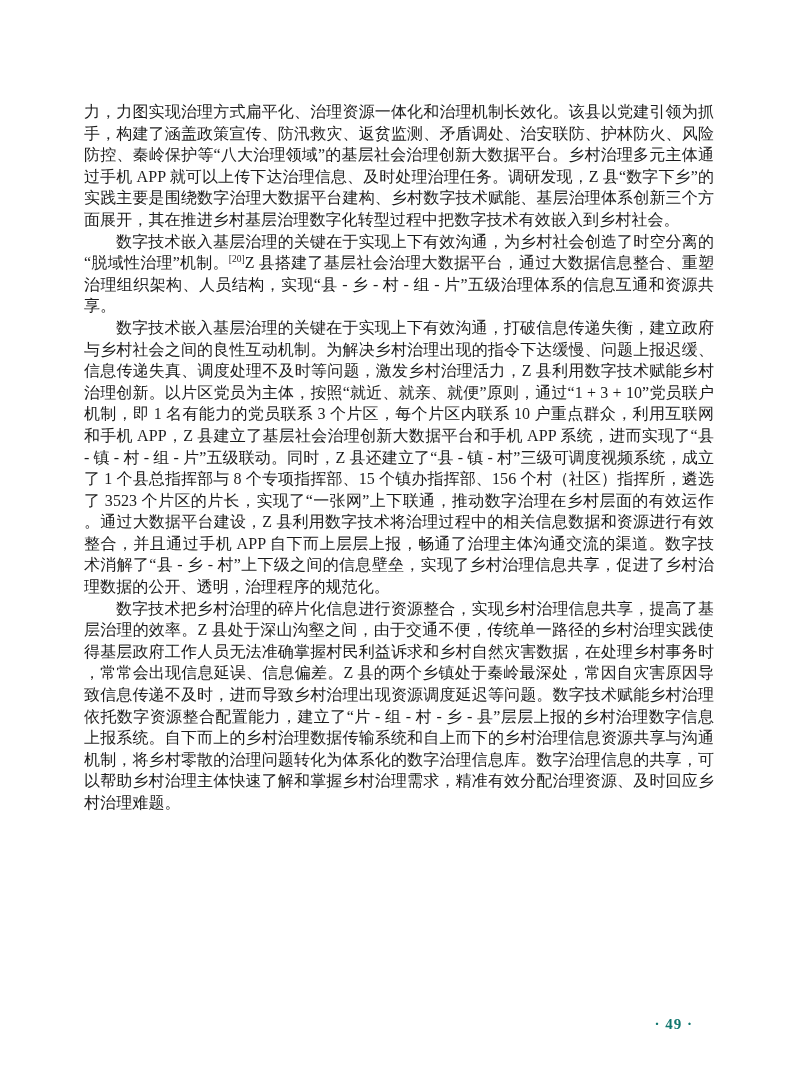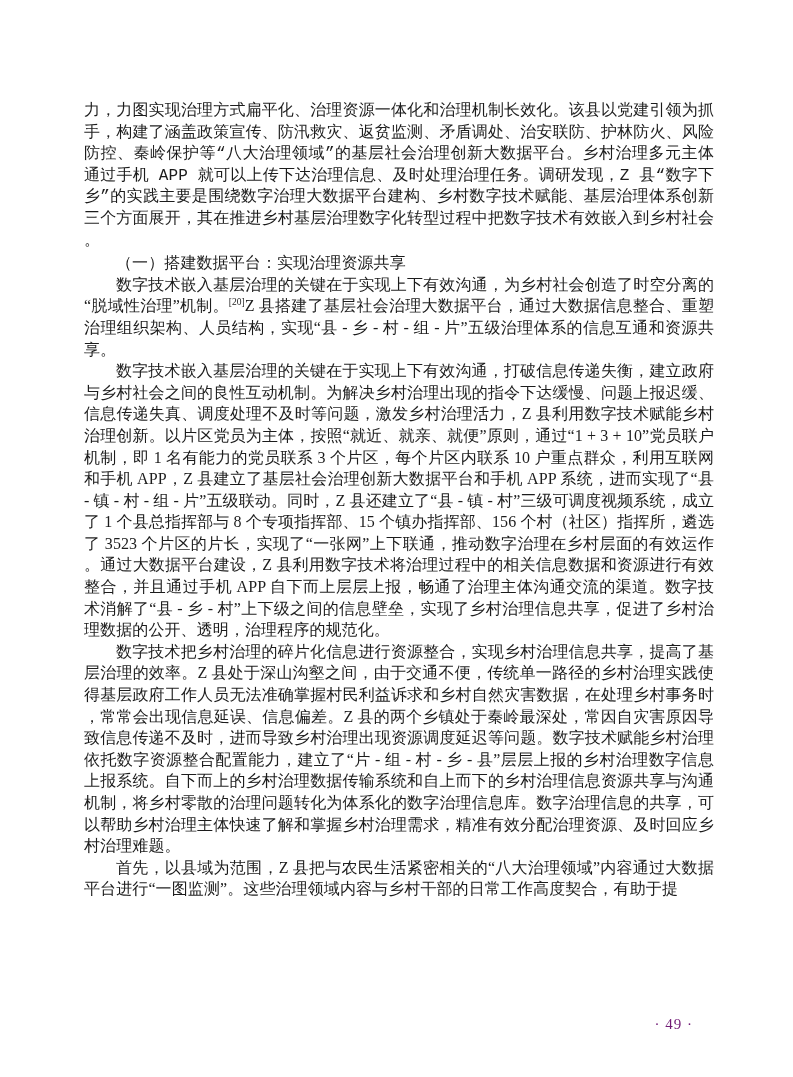--- a/index.html
+++ b/index.html
@@ -35,7 +35,6 @@
   }
   .para.body-continuation {
     text-indent: 0;
-    font-family: Liberation Mono, monospace;
   }
   .para.heading {
     

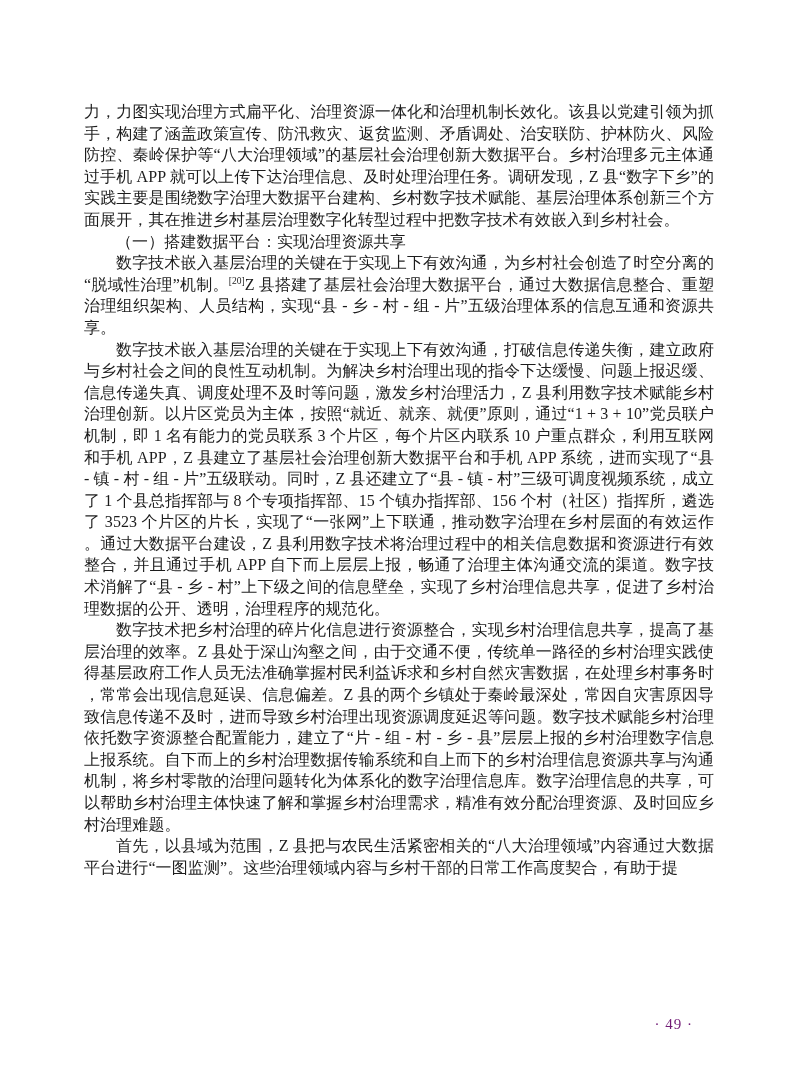--- a/index.html
+++ b/index.html
@@ -61,7 +61,6 @@
 <div class="page">
   <main class="text-block">
       <p class="para body-continuation"><span>力，力图实现治理方式扁平化、治理资源一体化和治理机制长效化。该县以党建引领为抓手，构建了涵盖政策宣传、防汛救灾、返贫监测、矛盾调处、治安联防、护林防火、风险防控、秦岭保护等“八大治理领域”的基层社会治理创新大数据平台。乡村治理多元主体通过手机 APP 就可以上传下达治理信息、及时处理治理任务。调研发现，Z 县“数字下乡”的实践主要是围绕数字治理大数据平台建构、乡村数字技术赋能、基层治理体系创新三个方面展开，其在推进乡村基层治理数字化转型过程中把数字技术有效嵌入到乡村社会。</span></p>
-      <p class="para heading"><span>（一）搭建数据平台：实现治理资源共享</span></p>
       <p class="para body"><span>数字技术嵌入基层治理的关键在于实现上下有效沟通，为乡村社会创造了时空分离的“脱域性治理”机制。</span><sup class="cite">[20]</sup><span>Z 县搭建了基层社会治理大数据平台，通过大数据信息整合、重塑治理组织架构、人员结构，实现“县 - 乡 - 村 - 组 - 片”五级治理体系的信息互通和资源共享。</span></p>
       <p class="para body"><span>数字技术嵌入基层治理的关键在于实现上下有效沟通，打破信息传递失衡，建立政府与乡村社会之间的良性互动机制。为解决乡村治理出现的指令下达缓慢、问题上报迟缓、信息传递失真、调度处理不及时等问题，激发乡村治理活力，Z 县利用数字技术赋能乡村治理创新。以片区党员为主体，按照“就近、就亲、就便”原则，通过“1 + 3 + 10”党员联户机制，即 1 名有能力的党员联系 3 个片区，每个片区内联系 10 户重点群众，利用互联网和手机 APP，Z 县建立了基层社会治理创新大数据平台和手机 APP 系统，进而实现了“县 - 镇 - 村 - 组 - 片”五级联动。同时，Z 县还建立了“县 - 镇 - 村”三级可调度视频系统，成立了 1 个县总指挥部与 8 个专项指挥部、15 个镇办指挥部、156 个村（社区）指挥所，遴选了 3523 个片区的片长，实现了“一张网”上下联通，推动数字治理在乡村层面的有效运作。通过大数据平台建设，Z 县利用数字技术将治理过程中的相关信息数据和资源进行有效整合，并且通过手机 APP 自下而上层层上报，畅通了治理主体沟通交流的渠道。数字技术消解了“县 - 乡 - 村”上下级之间的信息壁垒，实现了乡村治理信息共享，促进了乡村治理数据的公开、透明，治理程序的规范化。</span></p>
       <p class="para body"><span>数字技术把乡村治理的碎片化信息进行资源整合，实现乡村治理信息共享，提高了基层治理的效率。Z 县处于深山沟壑之间，由于交通不便，传统单一路径的乡村治理实践使得基层政府工作人员无法准确掌握村民利益诉求和乡村自然灾害数据，在处理乡村事务时，常常会出现信息延误、信息偏差。Z 县的两个乡镇处于秦岭最深处，常因自灾害原因导致信息传递不及时，进而导致乡村治理出现资源调度延迟等问题。数字技术赋能乡村治理依托数字资源整合配置能力，建立了“片 - 组 - 村 - 乡 - 县”层层上报的乡村治理数字信息上报系统。自下而上的乡村治理数据传输系统和自上而下的乡村治理信息资源共享与沟通机制，将乡村零散的治理问题转化为体系化的数字治理信息库。数字治理信息的共享，可以帮助乡村治理主体快速了解和掌握乡村治理需求，精准有效分配治理资源、及时回应乡村治理难题。</span></p>

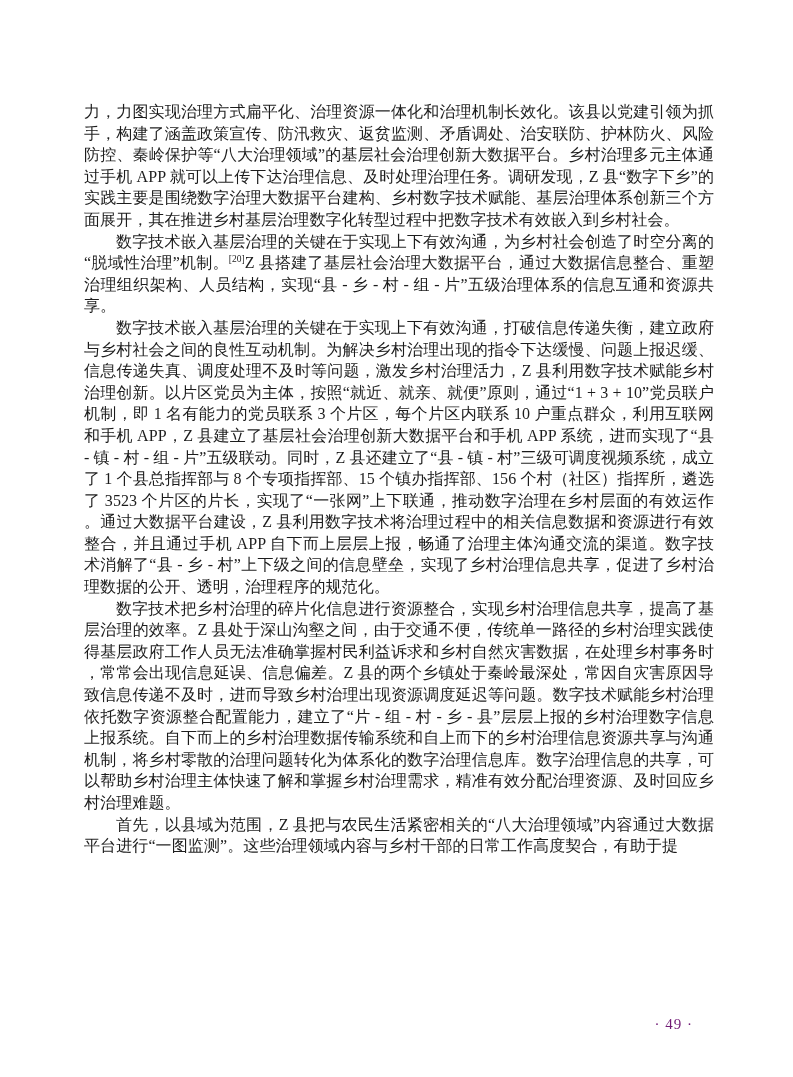--- a/index.html
+++ b/index.html
@@ -64,7 +64,6 @@
       <p class="para body"><span>数字技术嵌入基层治理的关键在于实现上下有效沟通，为乡村社会创造了时空分离的“脱域性治理”机制。</span><sup class="cite">[20]</sup><span>Z 县搭建了基层社会治理大数据平台，通过大数据信息整合、重塑治理组织架构、人员结构，实现“县 - 乡 - 村 - 组 - 片”五级治理体系的信息互通和资源共享。</span></p>
       <p class="para body"><span>数字技术嵌入基层治理的关键在于实现上下有效沟通，打破信息传递失衡，建立政府与乡村社会之间的良性互动机制。为解决乡村治理出现的指令下达缓慢、问题上报迟缓、信息传递失真、调度处理不及时等问题，激发乡村治理活力，Z 县利用数字技术赋能乡村治理创新。以片区党员为主体，按照“就近、就亲、就便”原则，通过“1 + 3 + 10”党员联户机制，即 1 名有能力的党员联系 3 个片区，每个片区内联系 10 户重点群众，利用互联网和手机 APP，Z 县建立了基层社会治理创新大数据平台和手机 APP 系统，进而实现了“县 - 镇 - 村 - 组 - 片”五级联动。同时，Z 县还建立了“县 - 镇 - 村”三级可调度视频系统，成立了 1 个县总指挥部与 8 个专项指挥部、15 个镇办指挥部、156 个村（社区）指挥所，遴选了 3523 个片区的片长，实现了“一张网”上下联通，推动数字治理在乡村层面的有效运作。通过大数据平台建设，Z 县利用数字技术将治理过程中的相关信息数据和资源进行有效整合，并且通过手机 APP 自下而上层层上报，畅通了治理主体沟通交流的渠道。数字技术消解了“县 - 乡 - 村”上下级之间的信息壁垒，实现了乡村治理信息共享，促进了乡村治理数据的公开、透明，治理程序的规范化。</span></p>
       <p class="para body"><span>数字技术把乡村治理的碎片化信息进行资源整合，实现乡村治理信息共享，提高了基层治理的效率。Z 县处于深山沟壑之间，由于交通不便，传统单一路径的乡村治理实践使得基层政府工作人员无法准确掌握村民利益诉求和乡村自然灾害数据，在处理乡村事务时，常常会出现信息延误、信息偏差。Z 县的两个乡镇处于秦岭最深处，常因自灾害原因导致信息传递不及时，进而导致乡村治理出现资源调度延迟等问题。数字技术赋能乡村治理依托数字资源整合配置能力，建立了“片 - 组 - 村 - 乡 - 县”层层上报的乡村治理数字信息上报系统。自下而上的乡村治理数据传输系统和自上而下的乡村治理信息资源共享与沟通机制，将乡村零散的治理问题转化为体系化的数字治理信息库。数字治理信息的共享，可以帮助乡村治理主体快速了解和掌握乡村治理需求，精准有效分配治理资源、及时回应乡村治理难题。</span></p>
-      <p class="para body"><span>首先，以县域为范围，Z 县把与农民生活紧密相关的“八大治理领域”内容通过大数据平台进行“一图监测”。这些治理领域内容与乡村干部的日常工作高度契合，有助于提</span></p>
     </main>
   <div class="page-number">· 49 ·</div>
 </div>

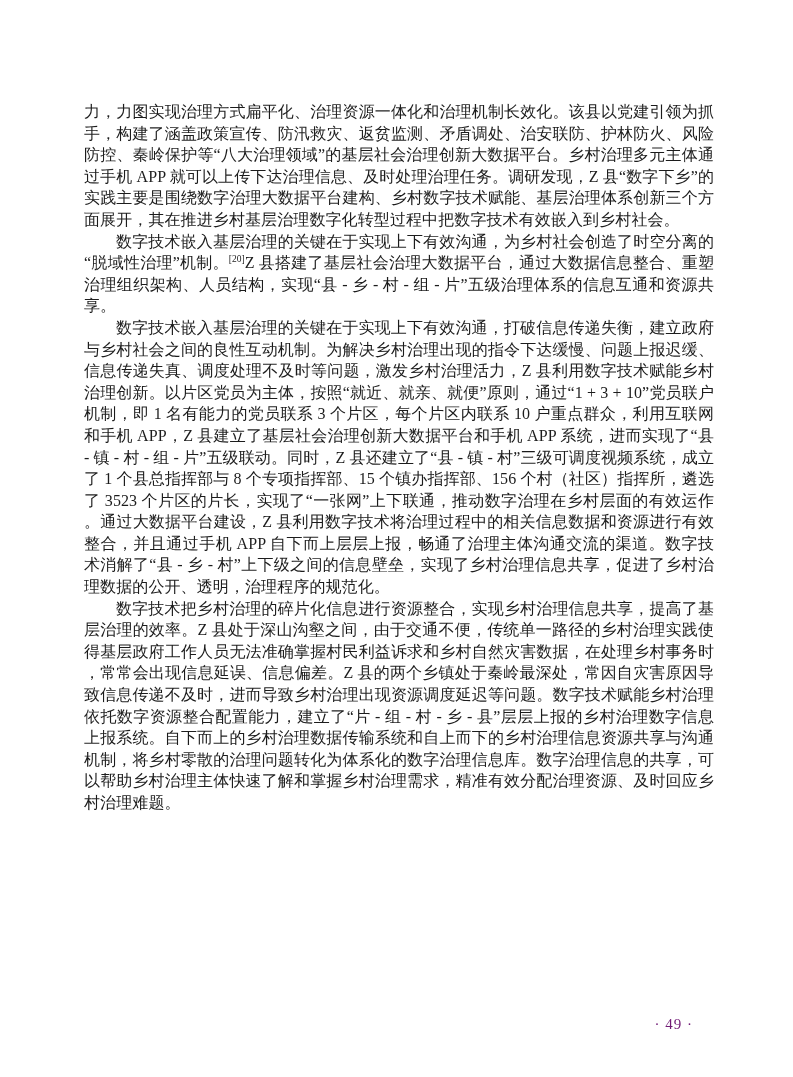--- a/index.html
+++ b/index.html
@@ -51,8 +51,9 @@
     top: 1016px;
     right: 100px;
     font-size: 15px;
-    color: #701a75;
+    color: #0f766e;
     letter-spacing: 1px;
+    font-weight: bold;
   }
 </style>
 </head>

